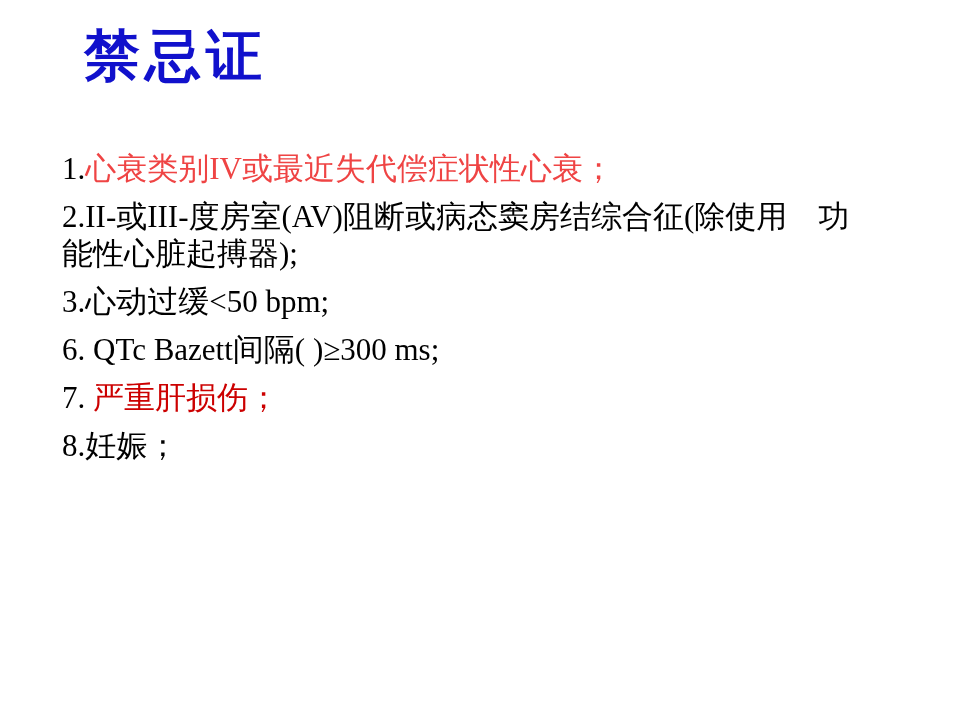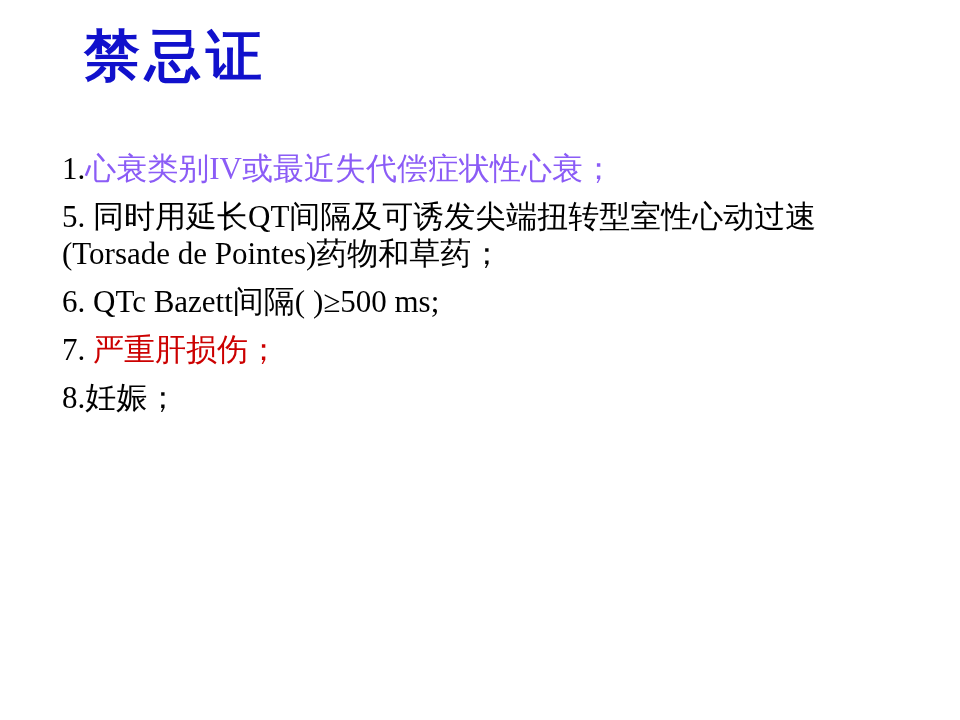--- a/index.html
+++ b/index.html
@@ -50,7 +50,7 @@
   <h1 class="title" style="color: rgb(17, 17, 204);">禁忌证</h1>
 
   <div class="body">
-    <p class="item"><span class="prefix">1.</span><span style="color: #8b5cf6;">心衰类别IV或最近失代偿症状性心衰；</span></p>
+    <p class="item"><span class="prefix">1.</span><span style="color: #ef4444;">心衰类别IV或最近失代偿症状性心衰；</span></p>
 
 
 

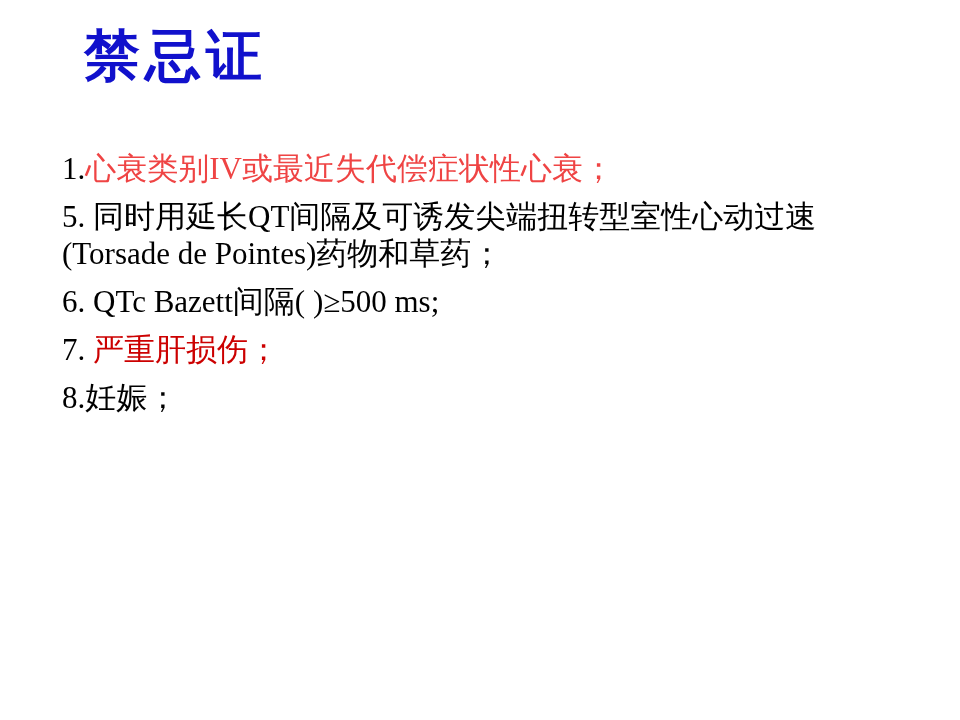--- a/index.html
+++ b/index.html
@@ -52,6 +52,8 @@
   <div class="body">
     <p class="item"><span class="prefix">1.</span><span style="color: #ef4444;">心衰类别IV或最近失代偿症状性心衰；</span></p>
 
+    <p class="item"><span class="prefix">2.</span><span style="color: rgb(0, 0, 0);">II-或III-度房室(AV)阻断或病态窦房结综合征(除使用　功
+能性心脏起搏器);</span></p>
 
 
 

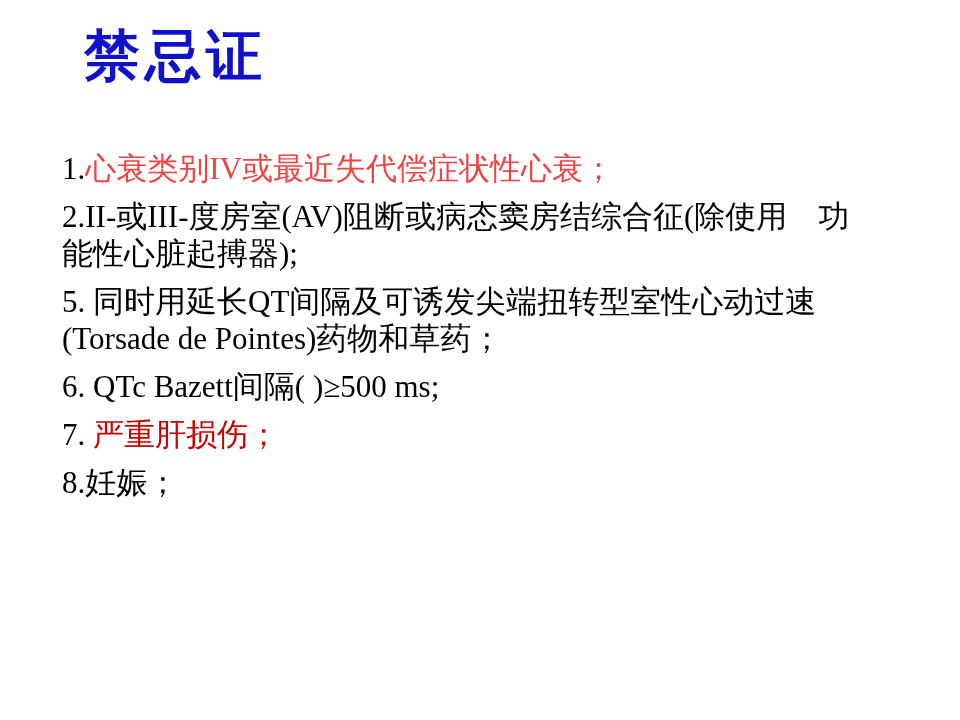--- a/index.html
+++ b/index.html
@@ -55,6 +55,7 @@
     <p class="item"><span class="prefix">2.</span><span style="color: rgb(0, 0, 0);">II-或III-度房室(AV)阻断或病态窦房结综合征(除使用　功
 能性心脏起搏器);</span></p>
 
+    <p class="item"><span class="prefix">3.</span><span style="color: rgb(0, 0, 0);">心动过缓&lt;50 bpm;</span></p>
 
 
     <p class="item"><span class="prefix">5. </span><span style="color: rgb(0, 0, 0);">同时用延长QT间隔及可诱发尖端扭转型室性心动过速

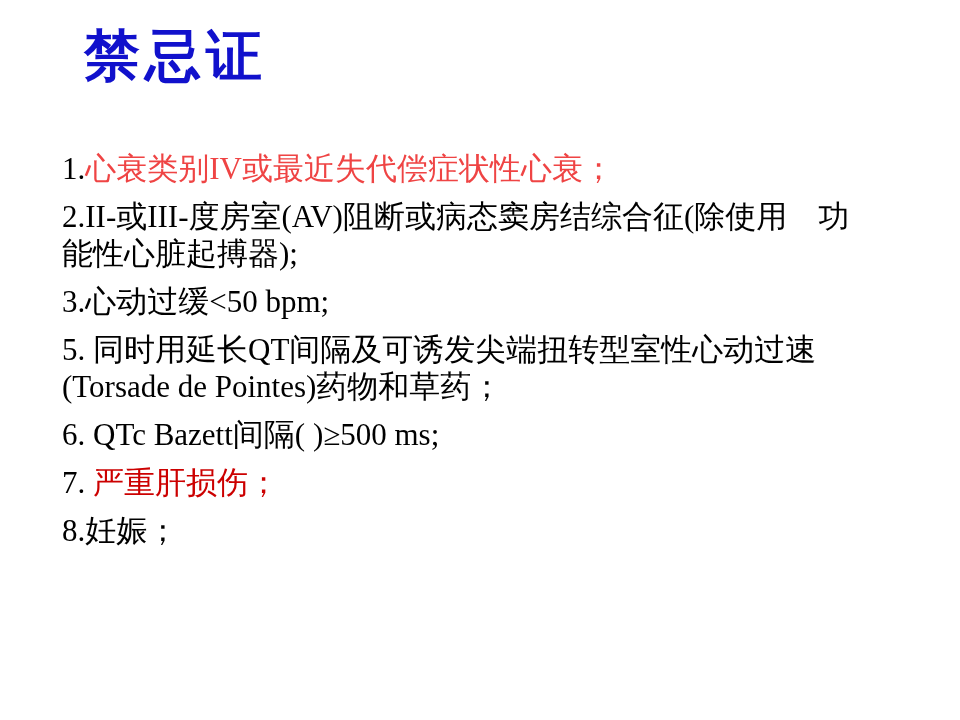--- a/index.html
+++ b/index.html
@@ -58,8 +58,6 @@
     <p class="item"><span class="prefix">3.</span><span style="color: rgb(0, 0, 0);">心动过缓&lt;50 bpm;</span></p>
 
 
-    <p class="item"><span class="prefix">5. </span><span style="color: rgb(0, 0, 0);">同时用延长QT间隔及可诱发尖端扭转型室性心动过速
-(Torsade de Pointes)药物和草药；</span></p>
 
     <p class="item"><span class="prefix">6. </span><span style="color: rgb(0, 0, 0);">QTc Bazett间隔( )≥500 ms;</span></p>
 

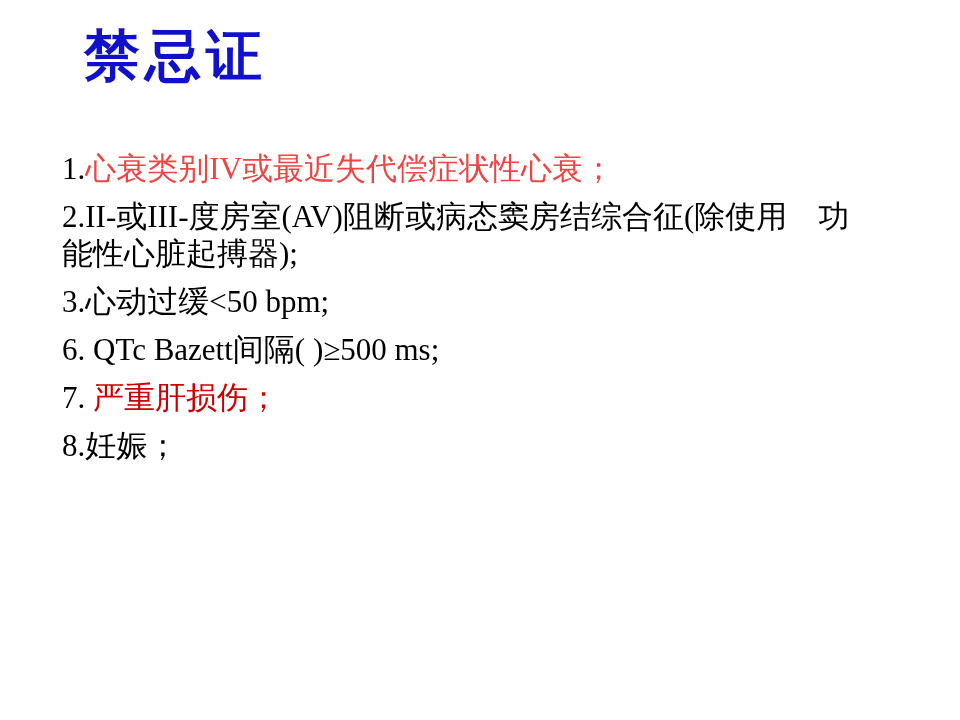--- a/index.html
+++ b/index.html
@@ -59,7 +59,7 @@
 
 
 
-    <p class="item"><span class="prefix">6. </span><span style="color: rgb(0, 0, 0);">QTc Bazett间隔( )≥500 ms;</span></p>
+    <p class="item"><span class="prefix">6. </span><span style="color: rgb(0, 0, 0);">QTc Bazett间隔( )≥300 ms;</span></p>
 
     <p class="item"><span class="prefix">7. </span><span style="color: rgb(204, 0, 0); text-align: center;">严重肝损伤；</span></p>
 

